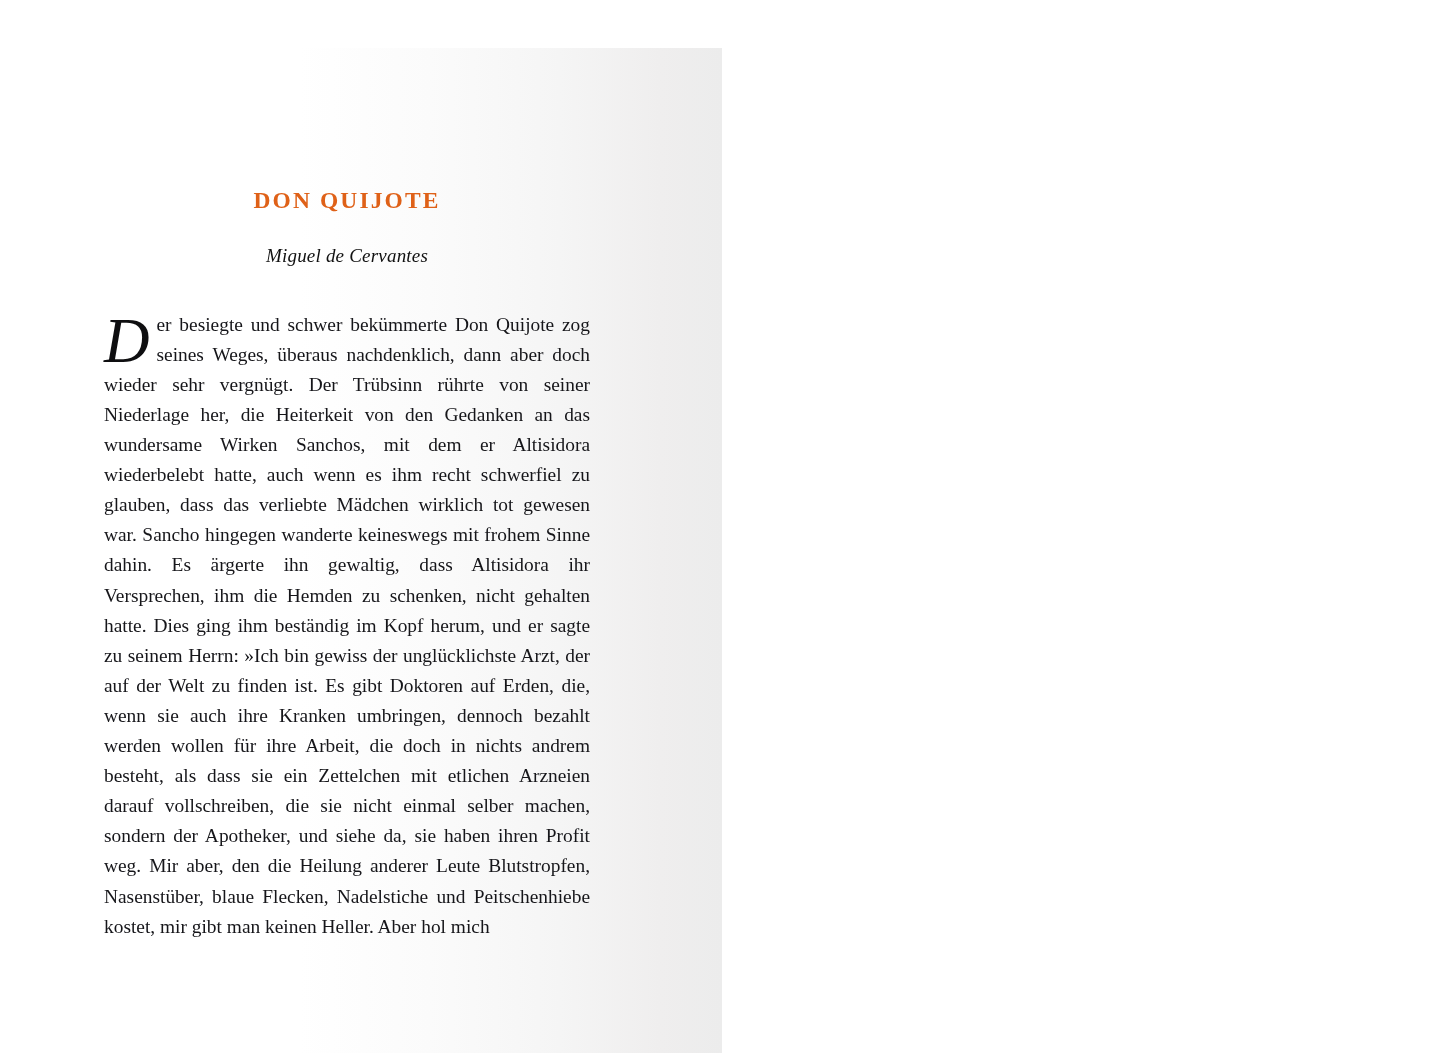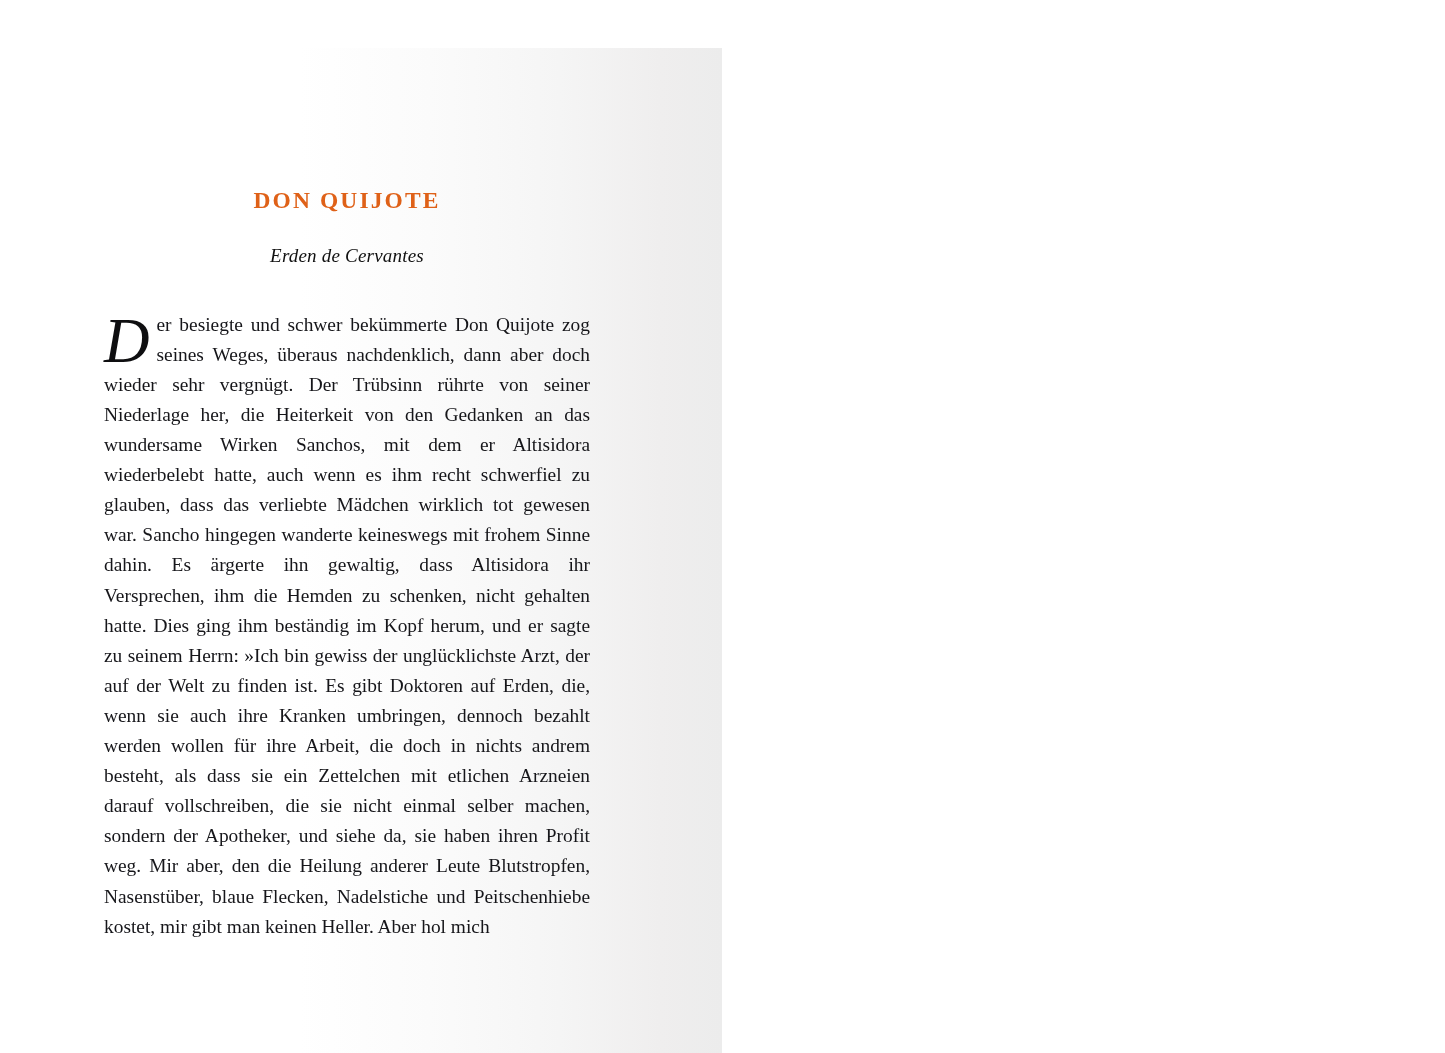--- a/index.html
+++ b/index.html
@@ -130,7 +130,7 @@
 
       <h1 class="chapter-title">DON QUIJOTE</h1>
 
-      <div class="chapter-author">Erden de Cervantes</div>
+      <div class="chapter-author">Miguel de Cervantes</div>
 
       <p class="body opening"><span class="dropcap">D</span><span>er besiegte und schwer bekümmerte Don Quijote zog seines Weges, überaus nachdenklich, dann aber doch wieder sehr vergnügt. Der Trübsinn rührte von seiner Niederlage her, die Heiterkeit von den Gedanken an das wundersame Wirken Sanchos, mit dem er Altisidora wiederbelebt hatte, auch wenn es ihm recht schwerfiel zu glauben, dass das verliebte Mädchen wirklich tot gewesen war. Sancho hingegen wanderte keineswegs mit frohem Sinne dahin. Es ärgerte ihn gewaltig, dass Altisidora ihr Versprechen, ihm die Hemden zu schenken, nicht gehalten hatte. Dies ging ihm beständig im Kopf herum, und er sagte zu seinem Herrn: »Ich bin gewiss der unglücklichste Arzt, der auf der Welt zu finden ist. Es gibt Doktoren auf Erden, die, wenn sie auch ihre Kranken umbringen, dennoch bezahlt werden wollen für ihre Arbeit, die doch in nichts andrem besteht, als dass sie ein Zettelchen mit etlichen Arzneien darauf vollschreiben, die sie nicht einmal selber machen, sondern der Apotheker, und siehe da, sie haben ihren Profit weg. Mir aber, den die Heilung anderer Leute Blutstropfen, Nasenstüber, blaue Flecken, Nadelstiche und Peitschenhiebe kostet, mir gibt man keinen Heller. Aber hol mich</span></p>
 

